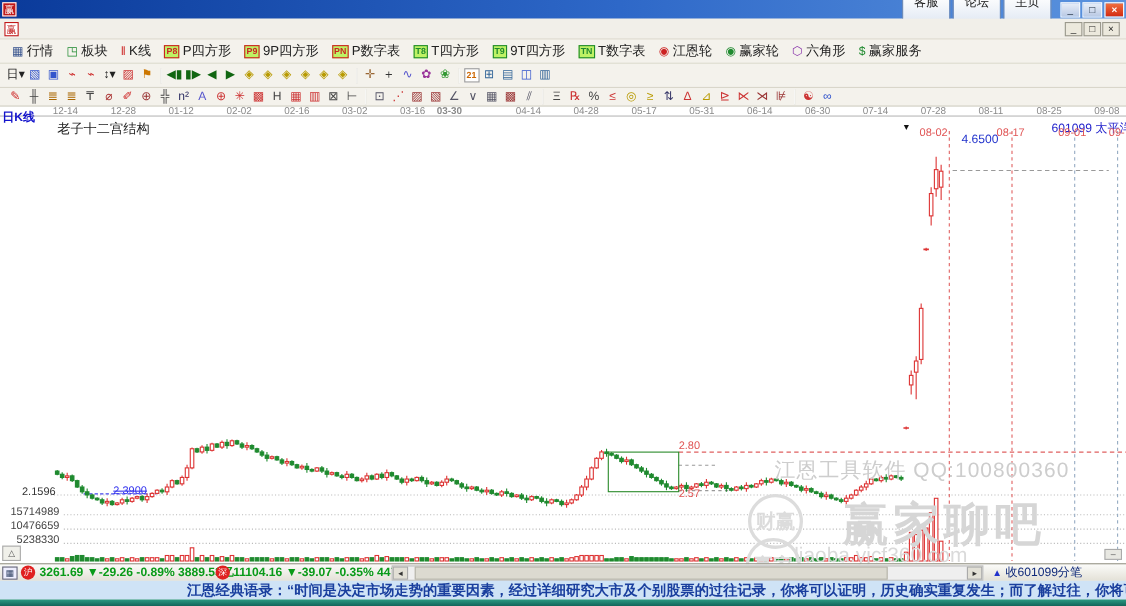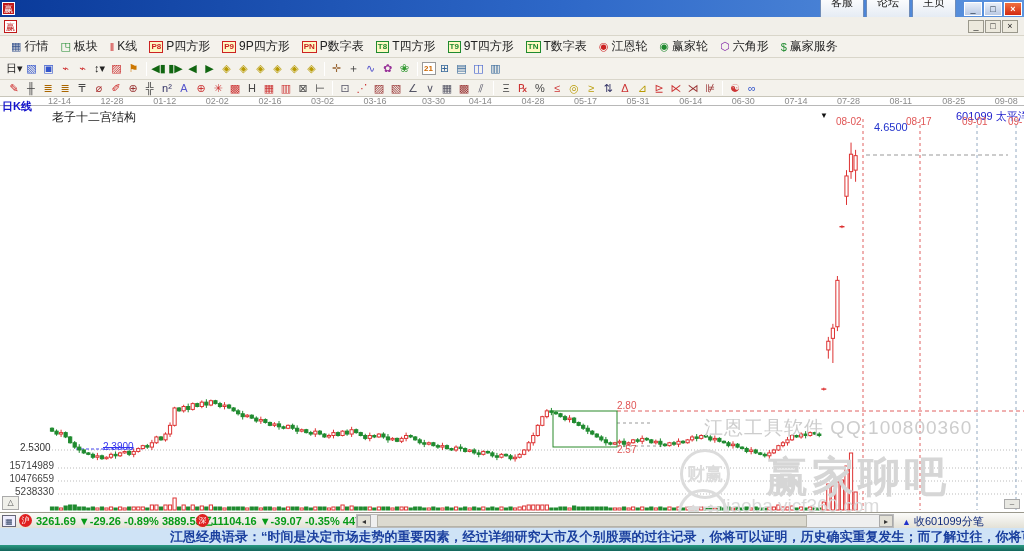--- a/index.html
+++ b/index.html
@@ -37,7 +37,7 @@
     border-bottom:1px solid #d9d6ca; display:flex; align-items:center; padding:0 6px; gap:2px; }
   .t1-btn { display:flex; align-items:center; gap:3px; padding:2px 5px; font-size:12px; color:#222; cursor:pointer; }
   .t1-glyph { font-size:11px; }
-  .chip { display:inline-block; border:1px solid #888; background:#fef9c3; font-size:8px; font-weight:bold;
+  .chip { display:inline-block; border:1px solid #888; background:#bef264; font-size:8px; font-weight:bold;
     padding:0 1px; line-height:10px; }
   .toolbar2 { position:absolute; left:0; top:58px; width:1024px; height:22px; background:#f4f2ec;
     border-bottom:1px solid #d9d6ca; display:flex; align-items:center; padding:0 6px; gap:1px; }

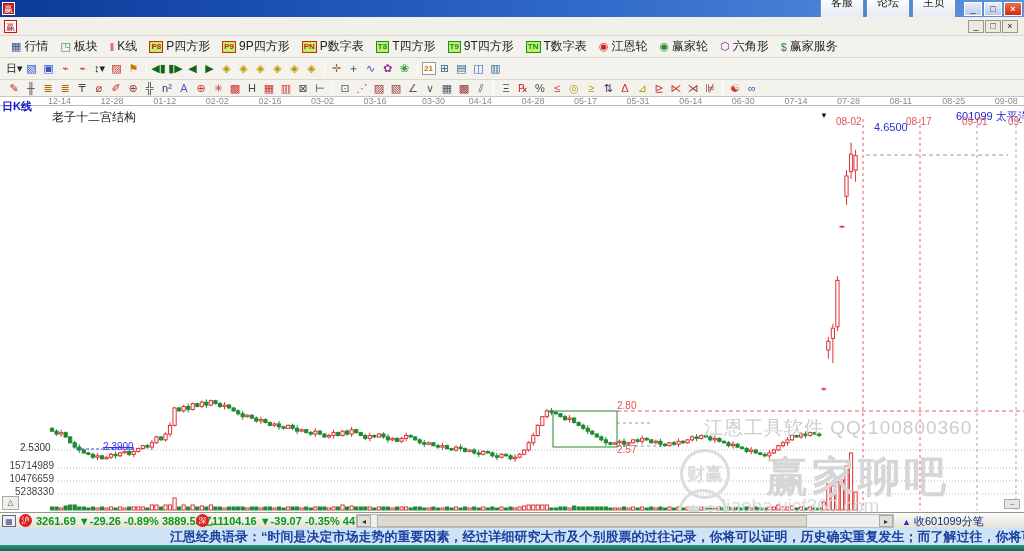--- a/index.html
+++ b/index.html
@@ -273,7 +273,7 @@
         <div class="lbl date-lbl" style="left: 258.4px; top: -1px;">02-16</div>
         <div class="lbl date-lbl" style="left: 311px; top: -1px;">03-02</div>
         <div class="lbl date-lbl" style="left: 363.6px; top: -1px;">03-16</div>
-        <div class="lbl date-lbl" style="left: 422px; top: -1px;">03-30</div>
+        <div class="lbl date-lbl" style="left: 397px; top: -1px; font-weight: bold;">03-30</div>
         <div class="lbl date-lbl" style="left: 468.8px; top: -1px;">04-14</div>
         <div class="lbl date-lbl" style="left: 521.4px; top: -1px;">04-28</div>
         <div class="lbl date-lbl" style="left: 574px; top: -1px;">05-17</div>

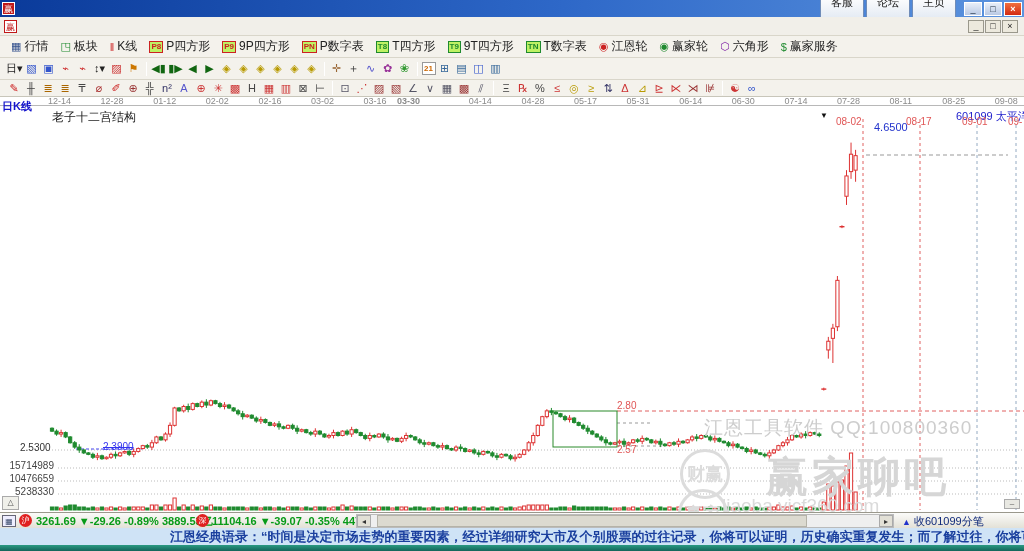--- a/index.html
+++ b/index.html
@@ -850,7 +850,7 @@
     <div class="lbl peak">4.6500</div>
     <div class="lbl boxtop">2.80</div>
     <div class="lbl boxbot">2.57</div>
-    <div class="lbl pref">2.5300</div>
+    <div class="lbl pref">2.1596</div>
     <div class="lbl gann">2.3900</div>
     <div class="lbl vol-lbl" style="left:2px;top:363px">15714989</div>
     <div class="lbl vol-lbl" style="left:2px;top:376px">10476659</div>

